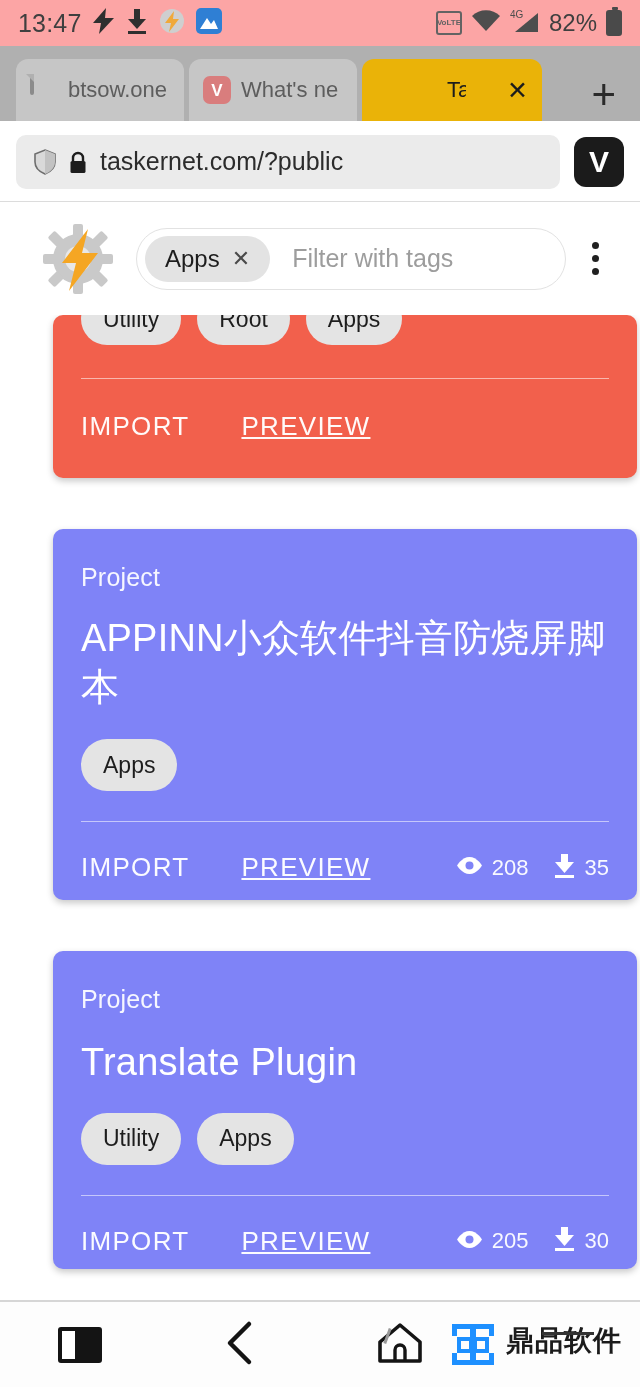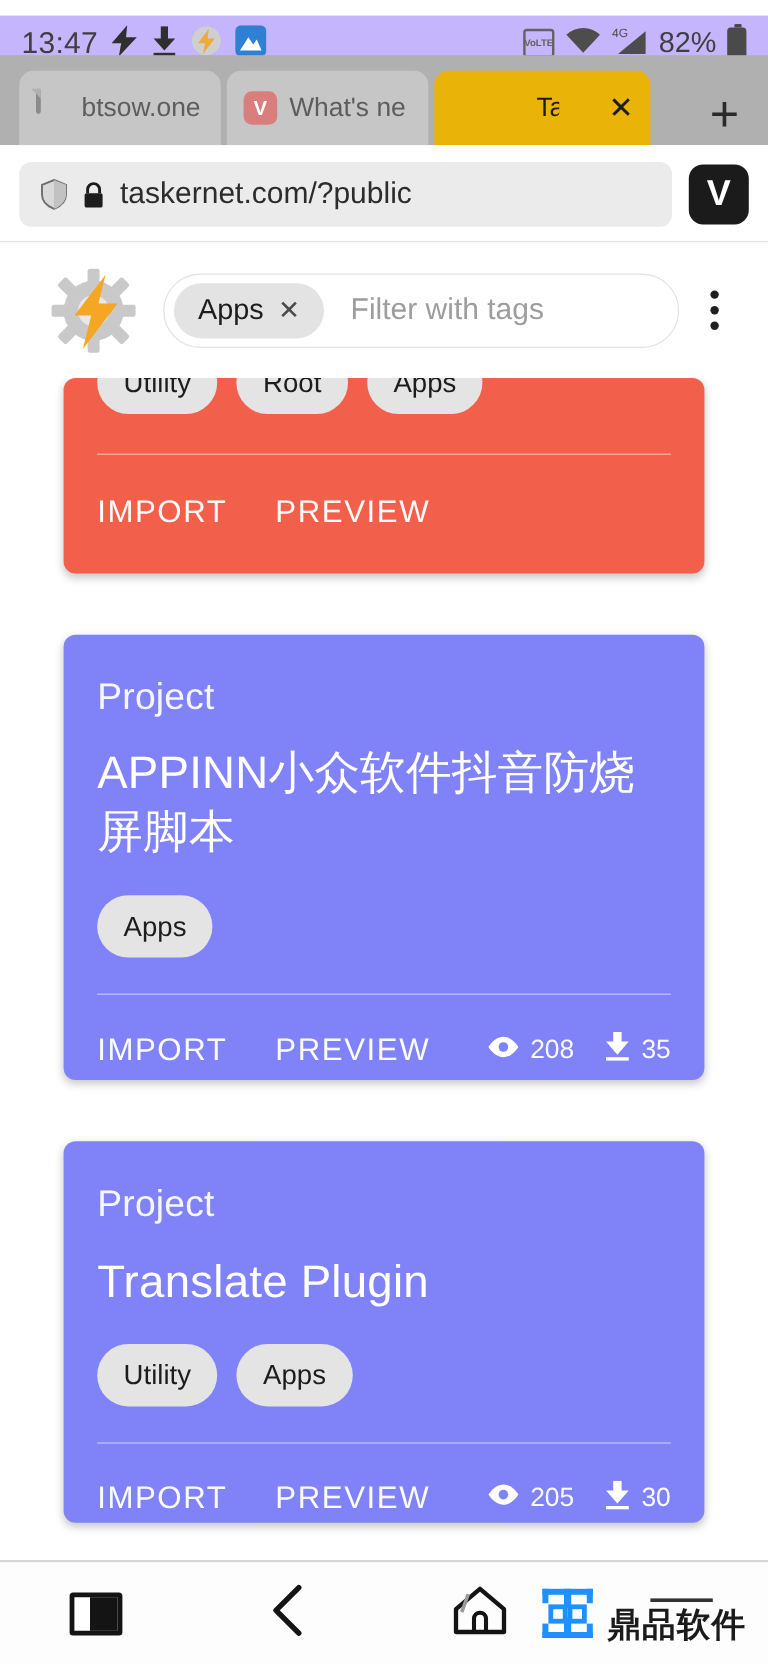--- a/index.html
+++ b/index.html
@@ -13,8 +13,8 @@
 
   
   .status-bar {
-    position: absolute; top:13px; left:0; width:640px; height:46px;
-    background:#c4b5fd;
+    position: absolute; top:0; left:0; width:640px; height:46px;
+    background:#fca5a5;
     display:flex; align-items:center; padding:0 18px;gap:12px;
   }
   .status-left { display:flex; align-items:center; gap:11px; flex:1; }

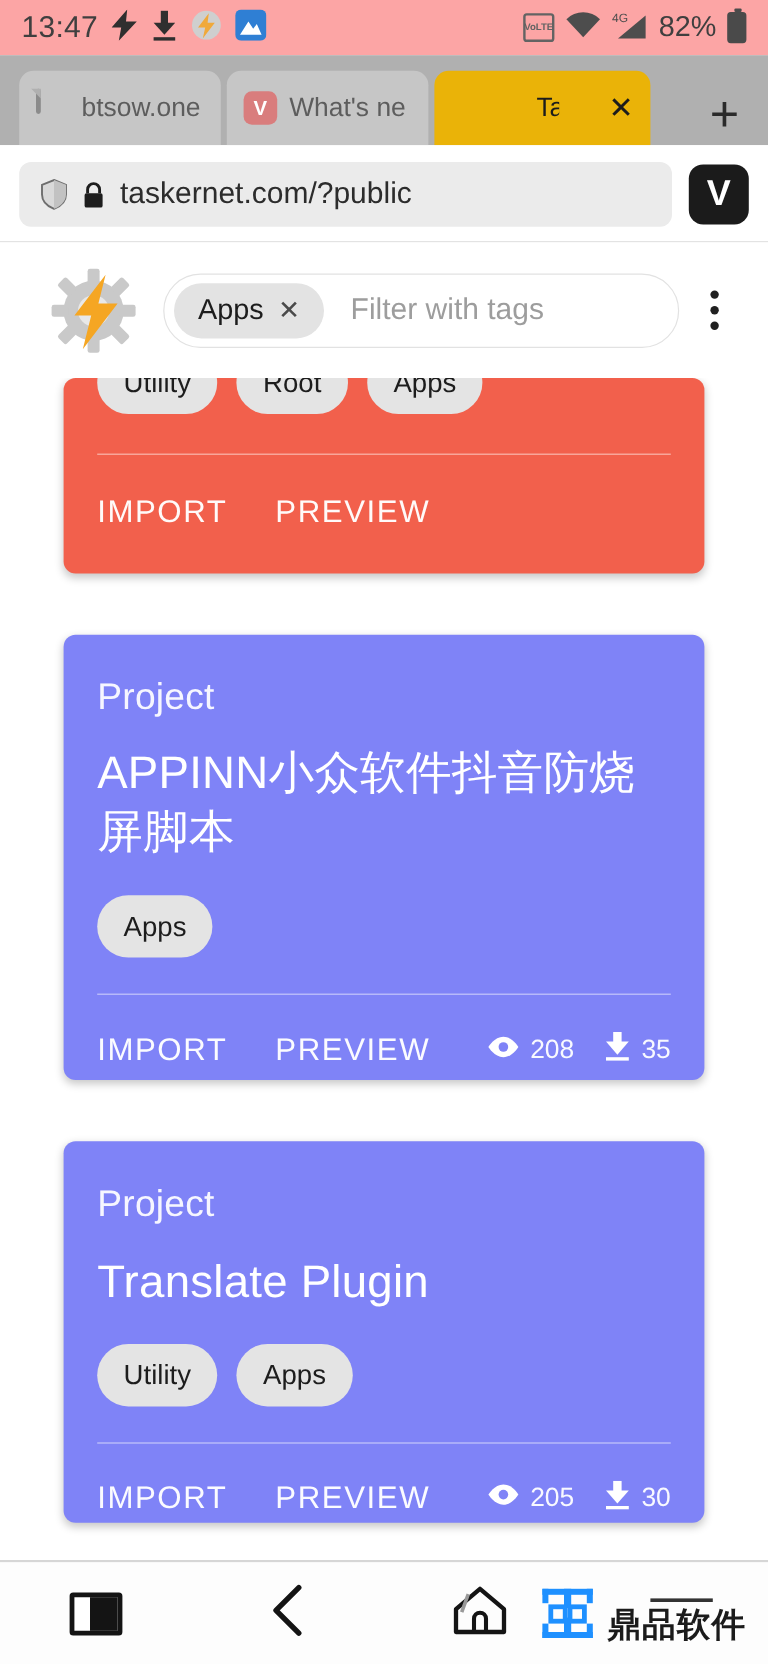--- a/index.html
+++ b/index.html
@@ -145,7 +145,7 @@
     background:#fff; overflow:hidden;
   }
   .card {
-    position:absolute; left:53px; width:534px;
+    position:absolute; left:53px; width:584px;
     border-radius:10px;
     box-shadow:0 3px 7px rgba(0,0,0,0.22);
     padding:0 28px;

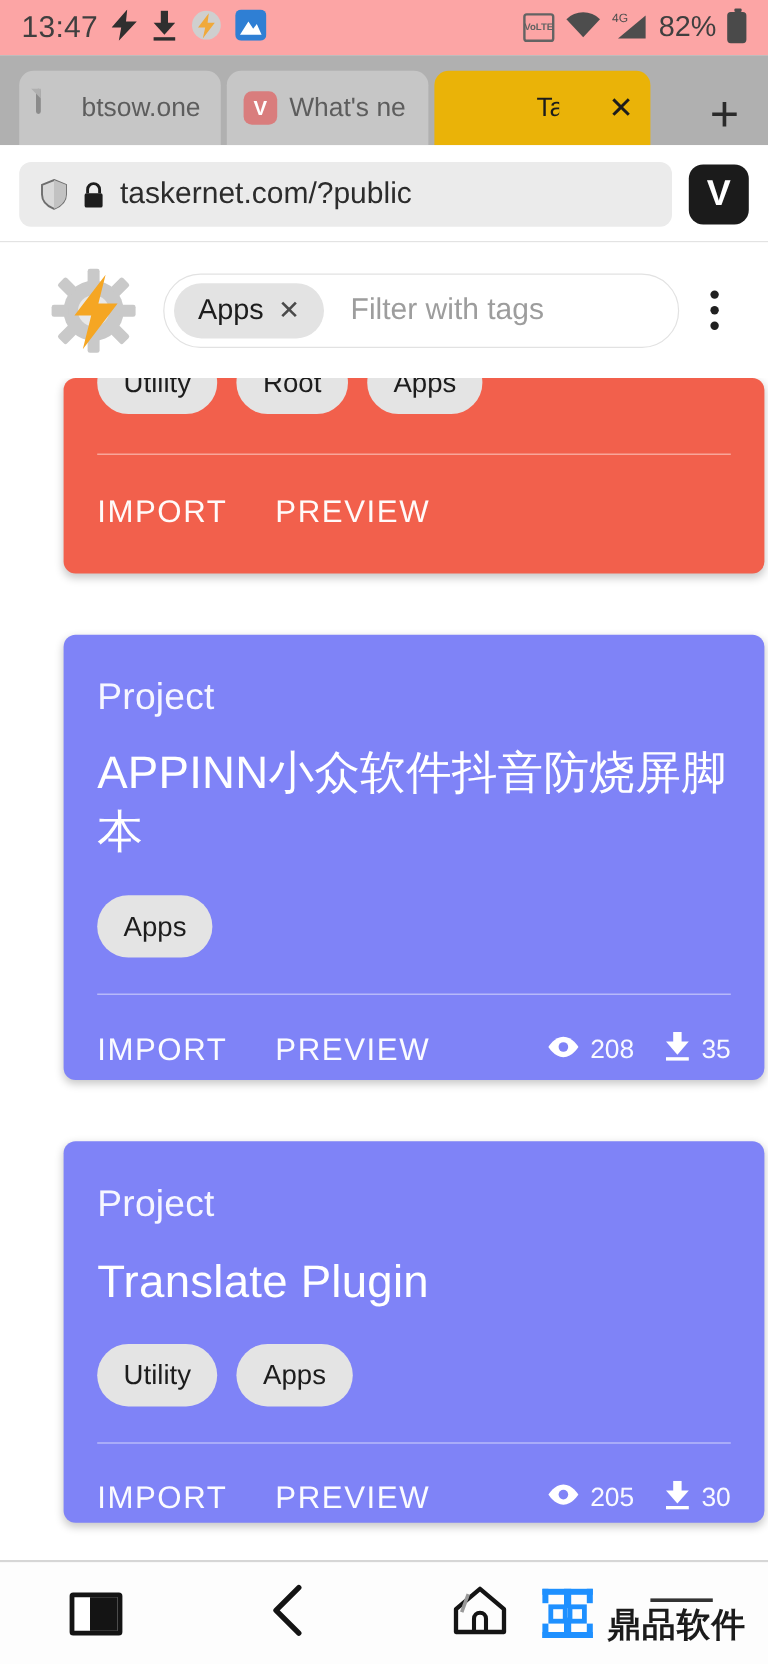--- a/index.html
+++ b/index.html
@@ -171,7 +171,7 @@
     font-size:26px; color:rgba(255,255,255,0.97); letter-spacing:1.3px;
     cursor:pointer;
   }
-  .action-link + .action-link { margin-left:40px; }
+  .action-link + .action-link { margin-left:52px;text-decoration:underline; }
   .stats { margin-left:auto; display:flex; align-items:center; gap:24px; }
   .stat { display:flex; align-items:center; gap:9px; }
   .stat-num { font-size:22px; color:rgba(255,255,255,0.95); }

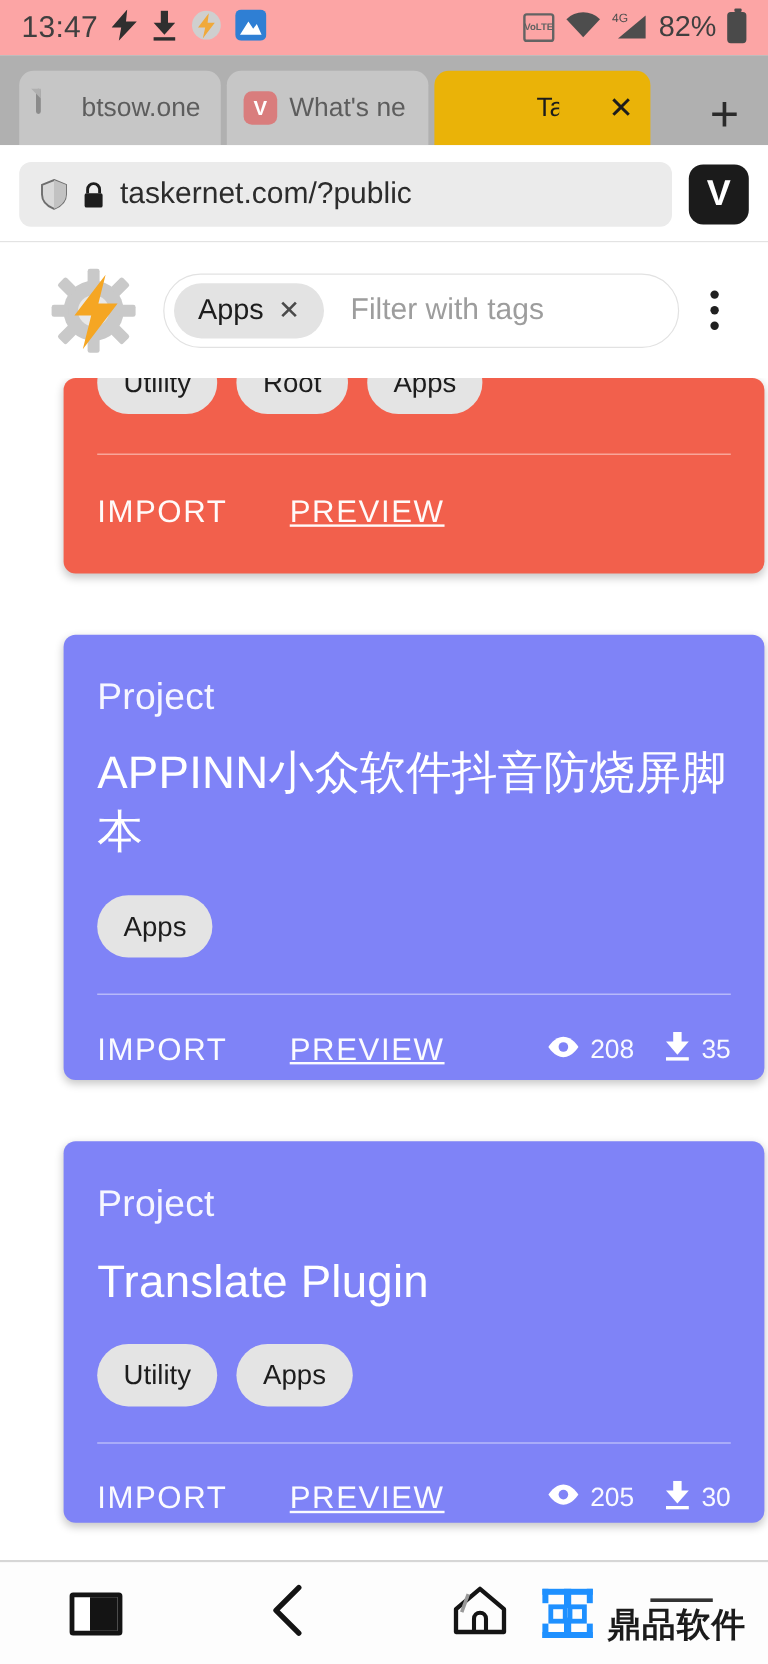--- a/index.html
+++ b/index.html
@@ -152,7 +152,7 @@
     color:#ffffff;
   }
   .card-kind {
-    font-size:31px; color:rgba(255,255,255,0.93); letter-spacing:0.2px;
+    font-size:25px; color:rgba(255,255,255,0.93); letter-spacing:0.2px;
   }
   .card-title {
     font-size:38px; line-height:1.28; color:#ffffff; font-weight:400;

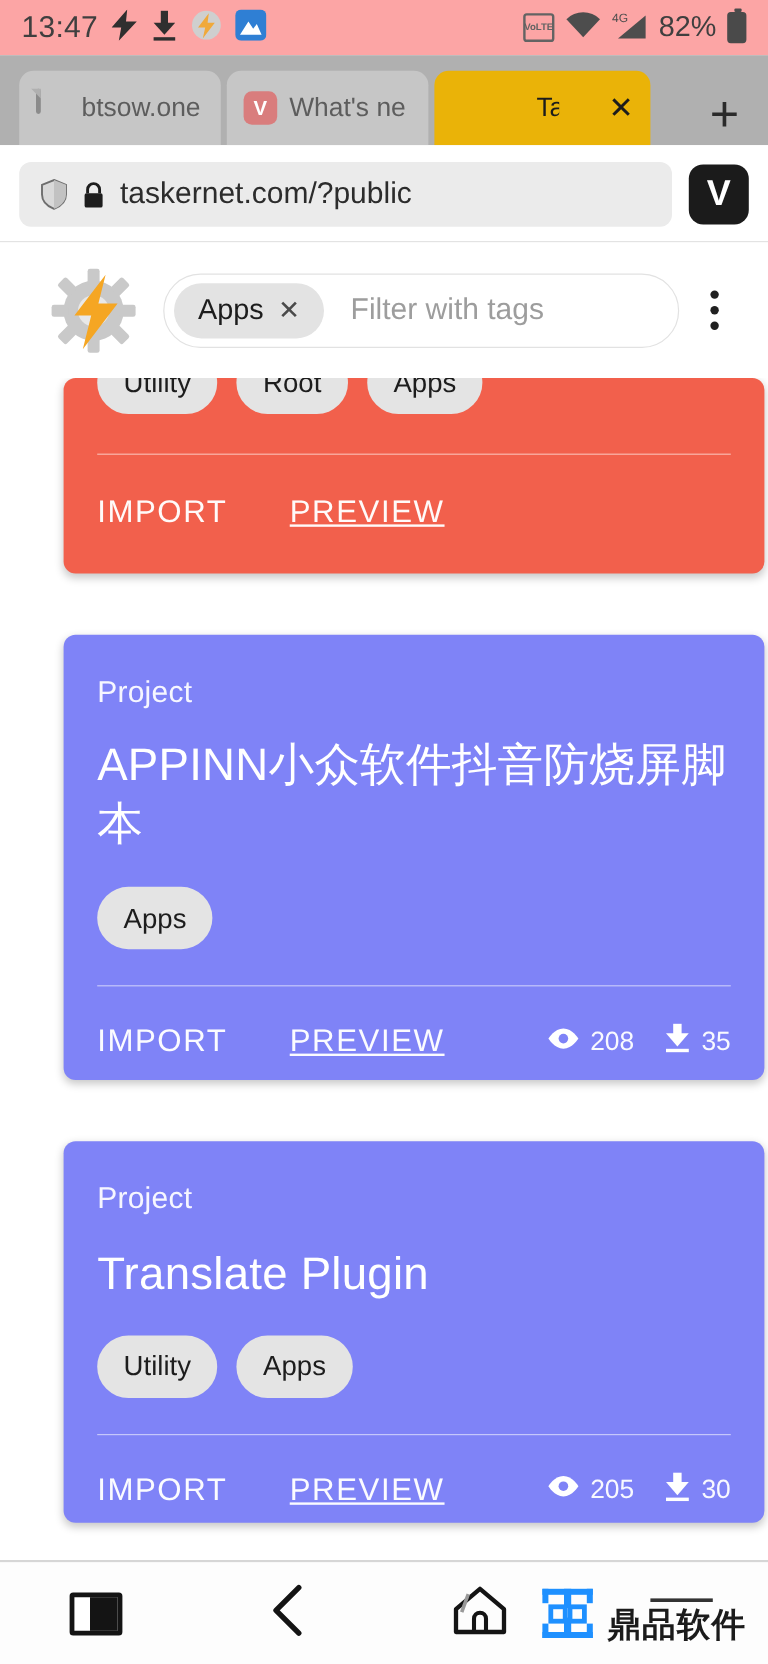--- a/index.html
+++ b/index.html
@@ -198,7 +198,7 @@
   }
   .watermark {
     position:absolute; right:18px; top:20px;
-    display:flex; align-items:flex-end; gap:10px;
+    display:flex; align-items:flex-start; gap:10px;
   }
   .wm-text { font-size:28px; color:#1b1b1b; font-weight:700; letter-spacing:1px; }
   .wm-dash {

